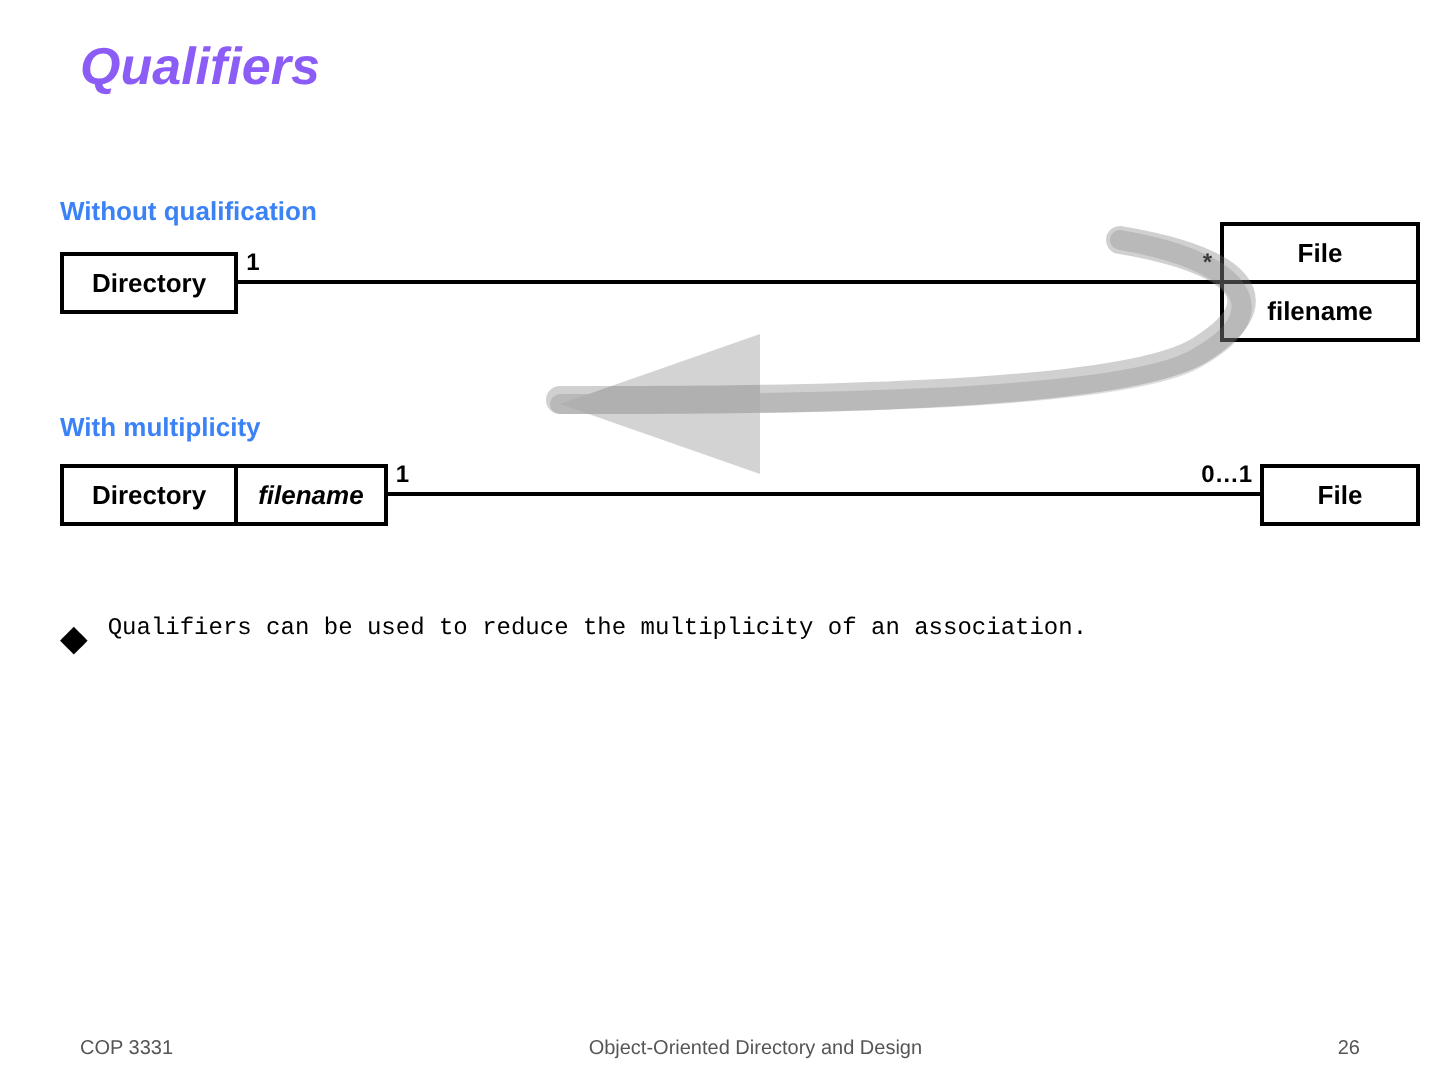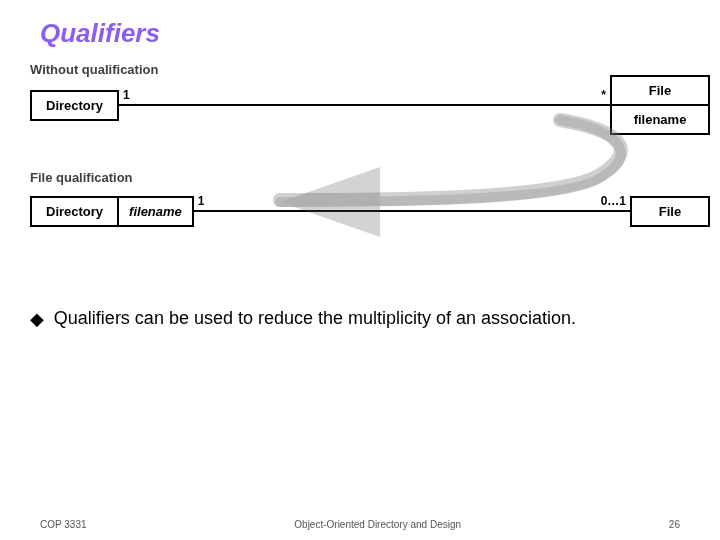--- a/index.html
+++ b/index.html
@@ -23,8 +23,9 @@
     .section-label {
       font-size: 13px;
       font-weight: bold;
-      color: #404040;
+      color: #3b82f6;
       margin-bottom: 6px;
+      margin-top: 36px;
     }
 
     

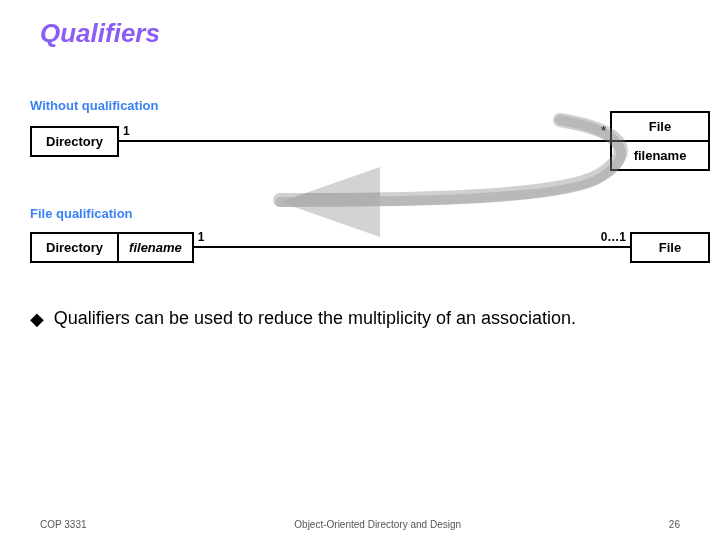--- a/index.html
+++ b/index.html
@@ -174,7 +174,7 @@
 </div>
 
 <div class="with-qual">
-  <div class="section-label">File qualification</div>
+  <div class="section-label">With multiplicity</div>
   <div class="line-row">
     <div class="qualifier-box">
       <div class="qualifier-main">Directory</div>

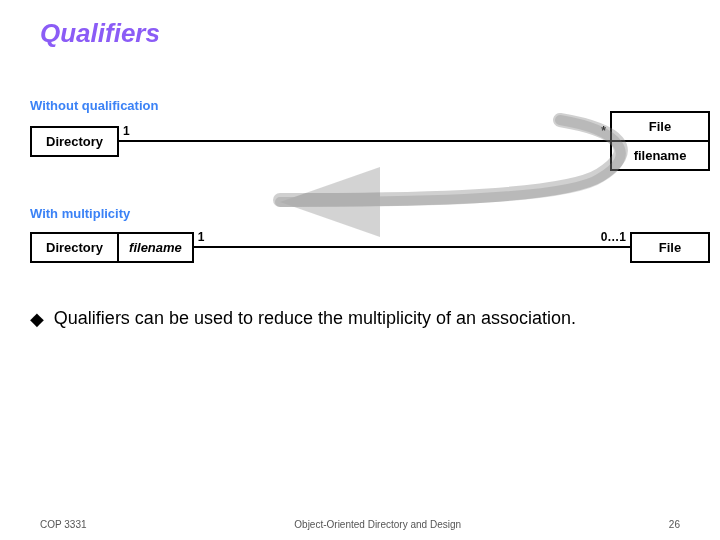--- a/index.html
+++ b/index.html
@@ -119,8 +119,9 @@
     }
 
     .bullet-text {
-      font-size: 18px;
+      font-size: 12px;
       line-height: 1.5;
+      font-family: Liberation Mono, monospace;
     }
 
     

